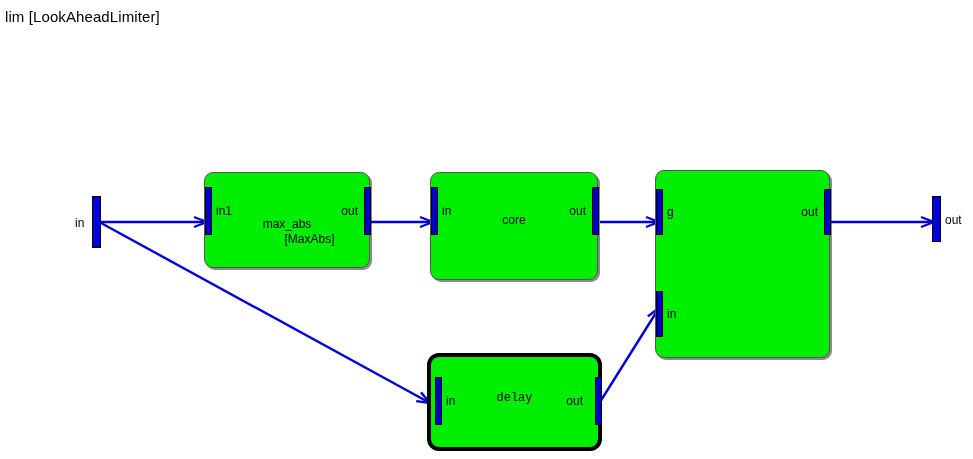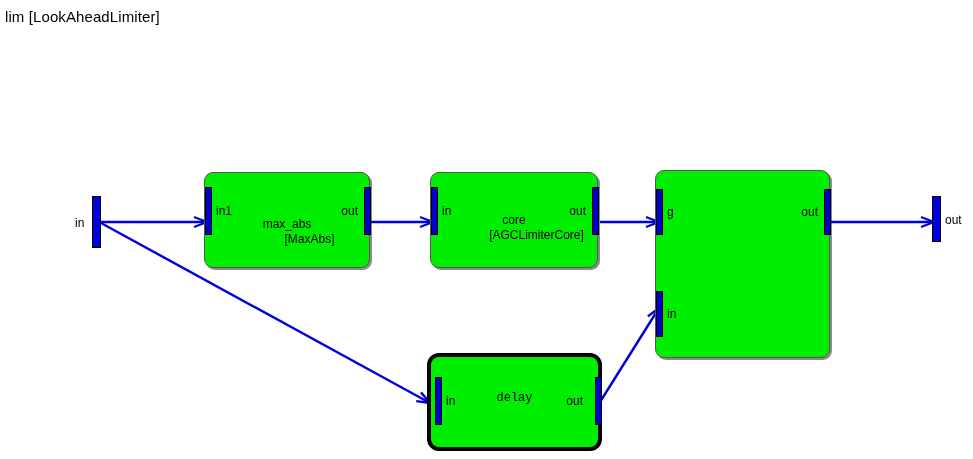--- a/index.html
+++ b/index.html
@@ -144,7 +144,7 @@
         <div class="port" style="left: 159px; top: 14px; height: 48px;"></div>
         <div class="port-label" style="top: 32px; left: auto; right: 11px;">out</div>
       </div>
-      <div class="block" style="left: 430px; top: 172px; width: 168px; height: 96px;">
+      <div class="block" style="left: 430px; top: 172px; width: 168px; height: 108px;">
         <div class="block-label" style="top: 40px;"><span>core</span><span class="ln2">[AGCLimiterCore]</span></div>
         <div class="port" style="left: 0px; top: 14px; height: 48px;"></div>
         <div class="port-label" style="top: 32px; left: 11px;">in</div>

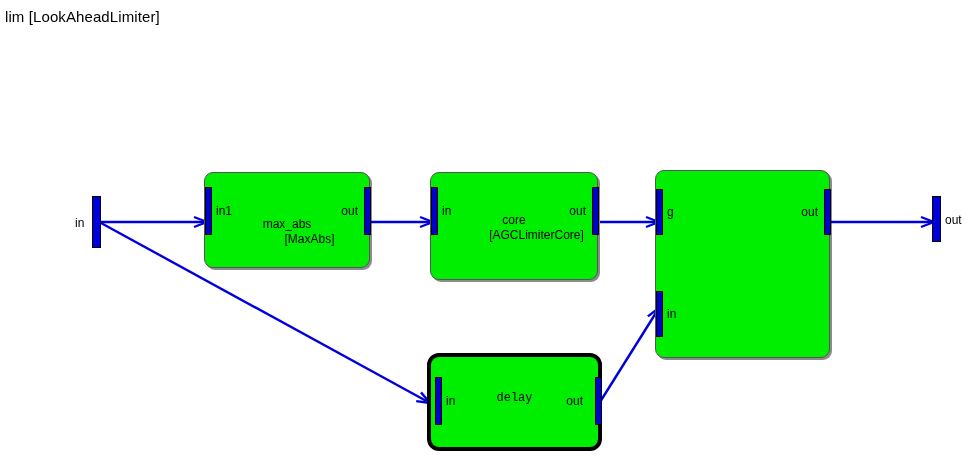--- a/index.html
+++ b/index.html
@@ -145,7 +145,7 @@
         <div class="port-label" style="top: 32px; left: auto; right: 11px;">out</div>
       </div>
       <div class="block" style="left: 430px; top: 172px; width: 168px; height: 108px;">
-        <div class="block-label" style="top: 40px;"><span>core</span><span class="ln2">[AGCLimiterCore]</span></div>
+        <div class="block-label" style="top: 40px;"><span>core</span></div>
         <div class="port" style="left: 0px; top: 14px; height: 48px;"></div>
         <div class="port-label" style="top: 32px; left: 11px;">in</div>
         <div class="port" style="left: 161px; top: 14px; height: 48px;"></div>

